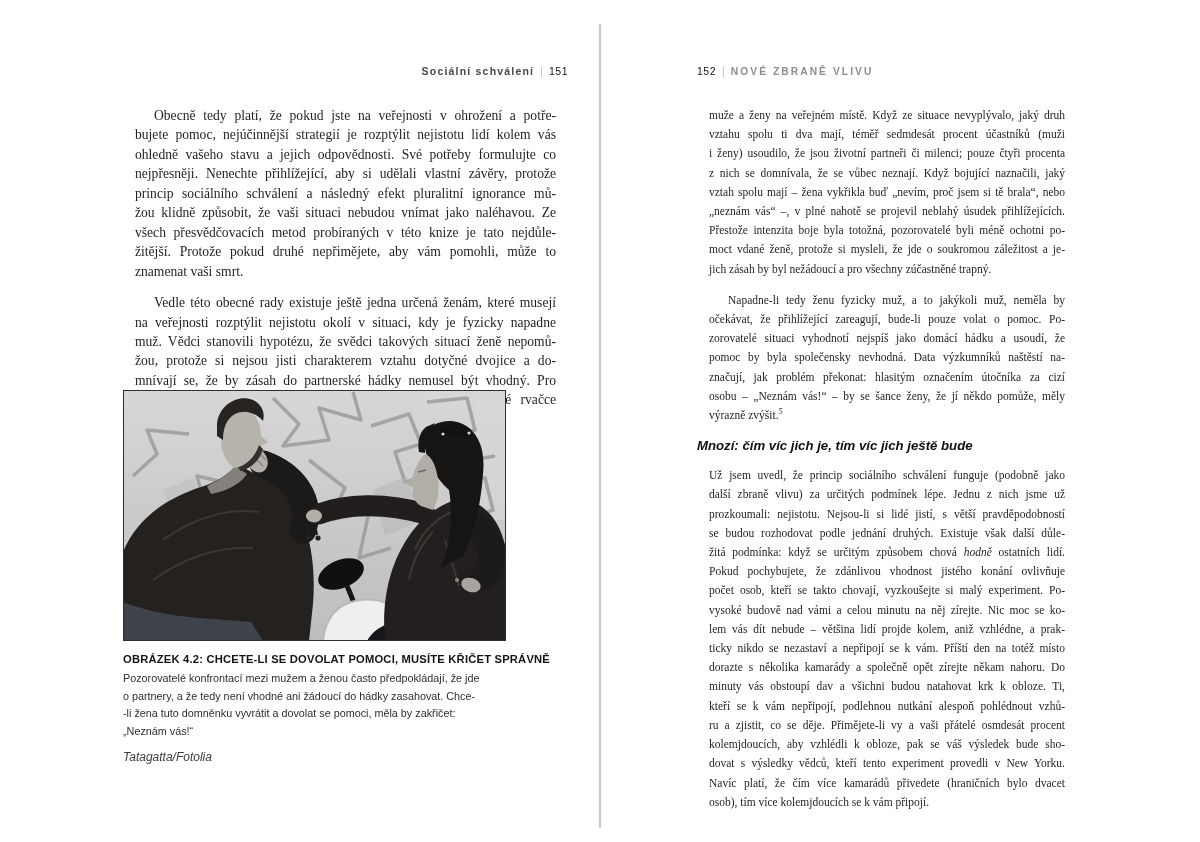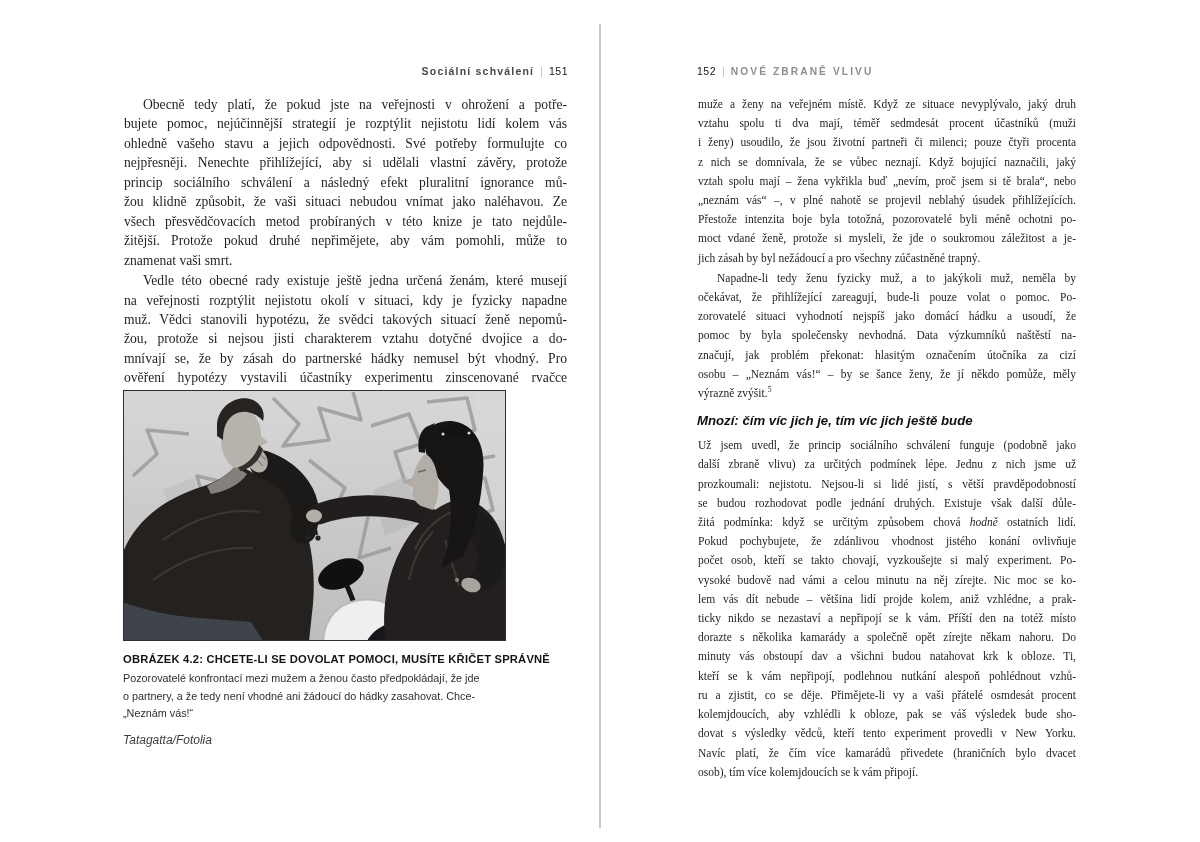--- a/index.html
+++ b/index.html
@@ -21,7 +21,7 @@
   .bodycol{position:absolute;}
   .body-left{left:123px;top:94px;width:445px;font-size:13.6px;line-height:19.45px;}
   .body-right{left:697px;top:94px;width:380px;font-size:11.5px;line-height:19.2px;}
-  .para{margin:1px;}
+  .para{margin:12px;}
   .tl{text-align:justify;text-align-last:justify;}
   .tl.last{text-align-last:left;}
   .tl.ind{padding-left:19px;}

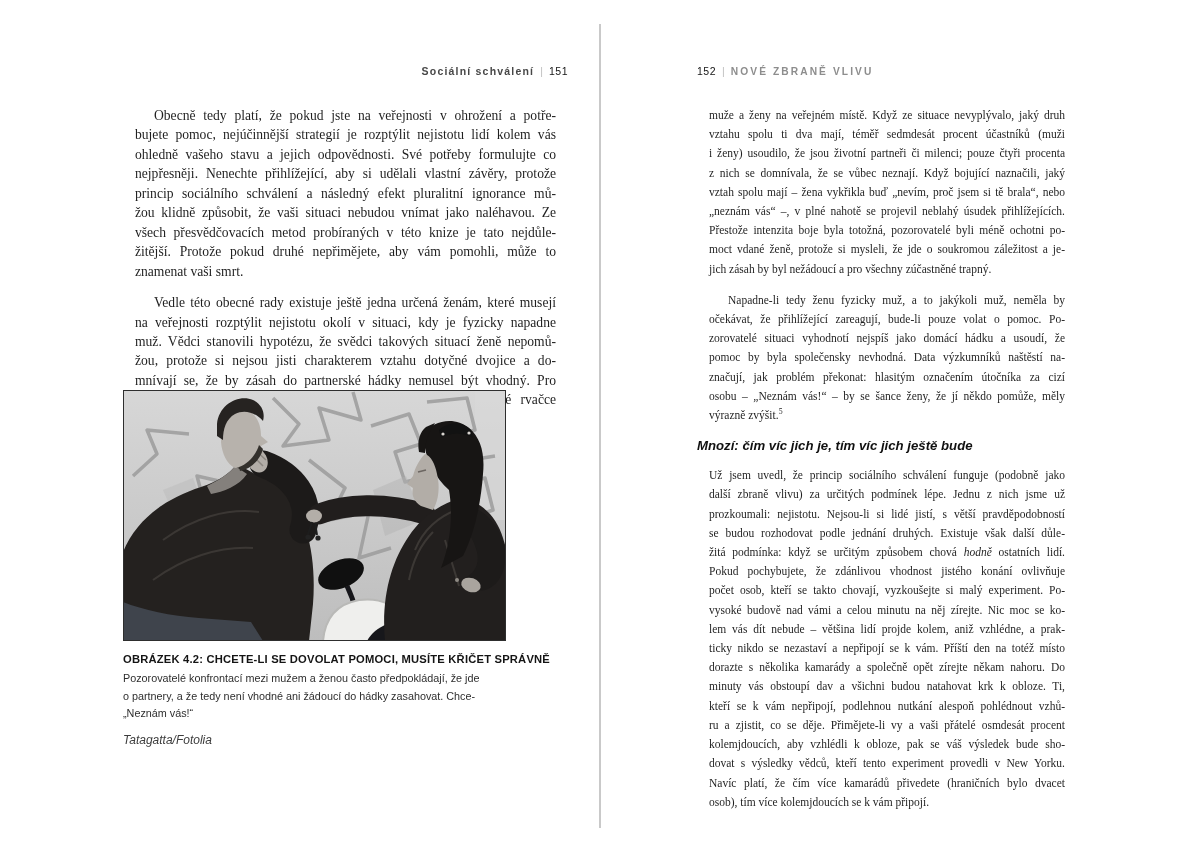--- a/index.html
+++ b/index.html
@@ -163,6 +163,7 @@
       <div class="cap-body">
           <div class="cap-line">Pozorovatelé konfrontací mezi mužem a ženou často předpokládají, že jde</div>
           <div class="cap-line">o partnery, a že tedy není vhodné ani žádoucí do hádky zasahovat. Chce-</div>
+          <div class="cap-line">-li žena tuto domněnku vyvrátit a dovolat se pomoci, měla by zakřičet:</div>
           <div class="cap-line">„Neznám vás!“</div>
         </div>
       <div class="cap-credit">Tatagatta/Fotolia</div>

